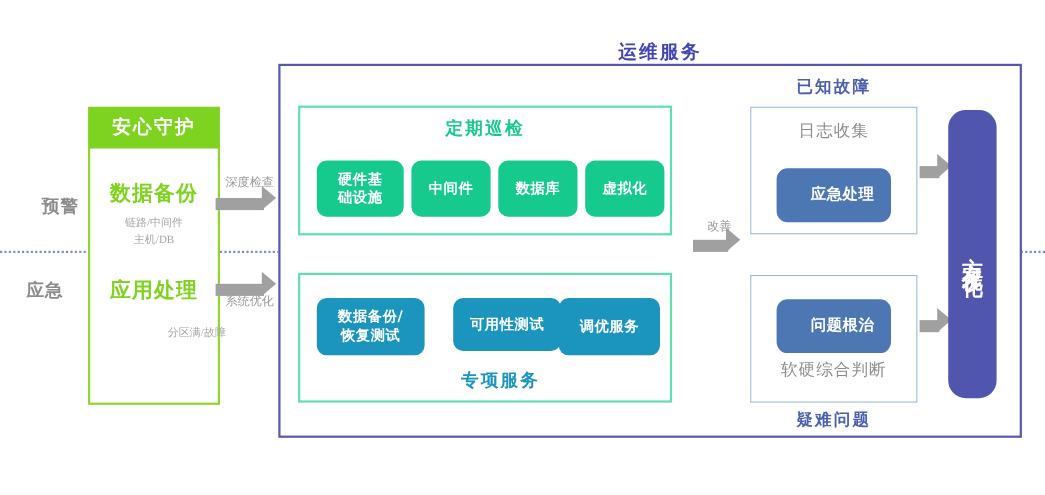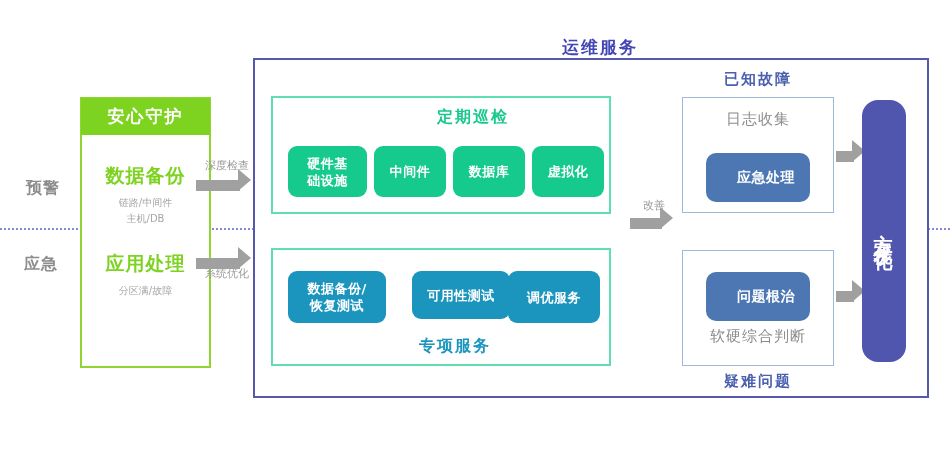--- a/index.html
+++ b/index.html
@@ -193,7 +193,7 @@
   <div class="abs stage-label" style="left:10px; top:178px;">预警</div>
   <div class="abs stage-label" style="left:8px; top:254px;">应急</div>
 
-  <div class="abs left-panel" style="left:80px; top:97px; width:131px; height:271px;">
+  <div class="abs left-panel" style="left:80px; top:97px; width:120px; height:271px;font-family:Liberation Serif, serif;">
     <div class="left-header" style="width:100%; height:37px; margin:-1px 0 0 -1px; width:calc(100% + 2px);">安心守护</div>
 
     <div class="abs" style="left:0; top:64px; width:100%;">

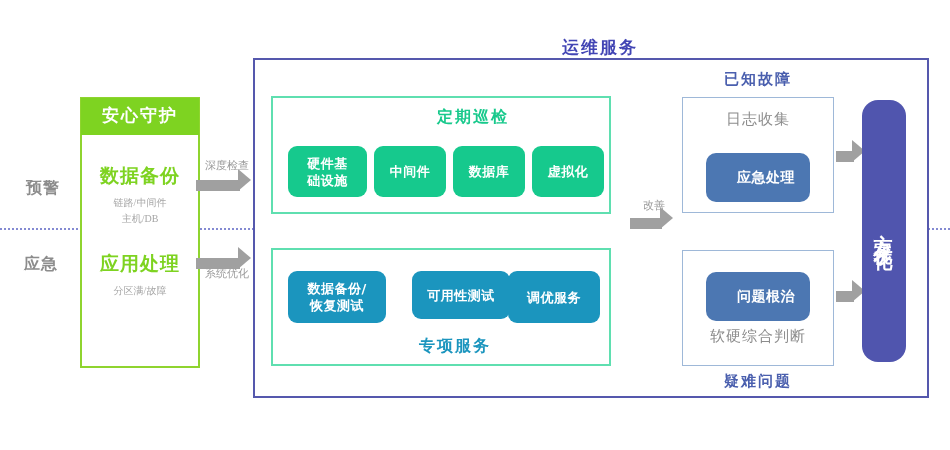--- a/index.html
+++ b/index.html
@@ -225,7 +225,7 @@
   <div class="abs main-box" style="left:253px; top:58px; width:676px; height:340px;"></div>
 
   <div class="abs teal-group" style="left:271px; top:96px; width:340px; height:118px;">
-    <div class="group-title-teal" style="margin-top:9px;padding-left:32px;">定期巡检</div>
+    <div class="group-title-teal" style="margin-top:9px;">定期巡检</div>
   </div>
 
   <div class="abs pill teal" style="left:288px; top:146px; width:79px; height:51px; flex-direction:column;">

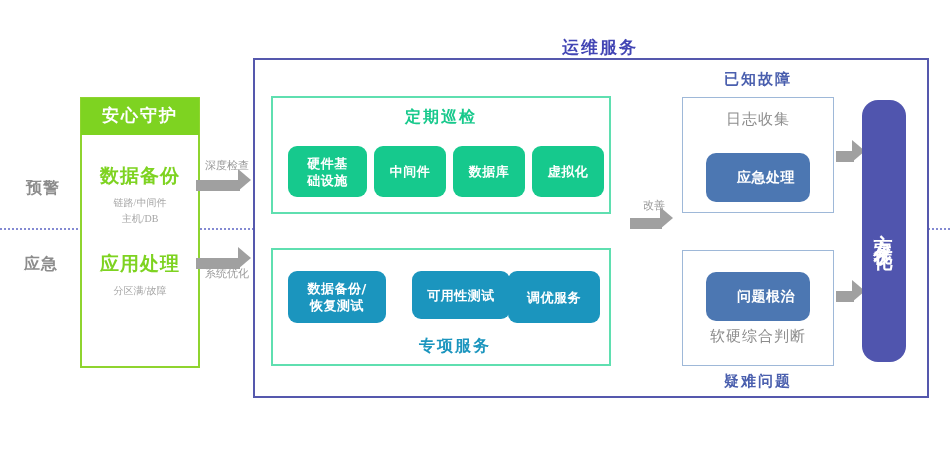--- a/index.html
+++ b/index.html
@@ -190,7 +190,7 @@
 
   <div class="abs dotted-divider" style="left:0px; top:228px; width:950px; height:0;"></div>
 
-  <div class="abs stage-label" style="left:10px; top:178px;">预警</div>
+  <div class="abs stage-label" style="left:22px; top:178px;">预警</div>
   <div class="abs stage-label" style="left:8px; top:254px;">应急</div>
 
   <div class="abs left-panel" style="left:80px; top:97px; width:120px; height:271px;font-family:Liberation Serif, serif;">

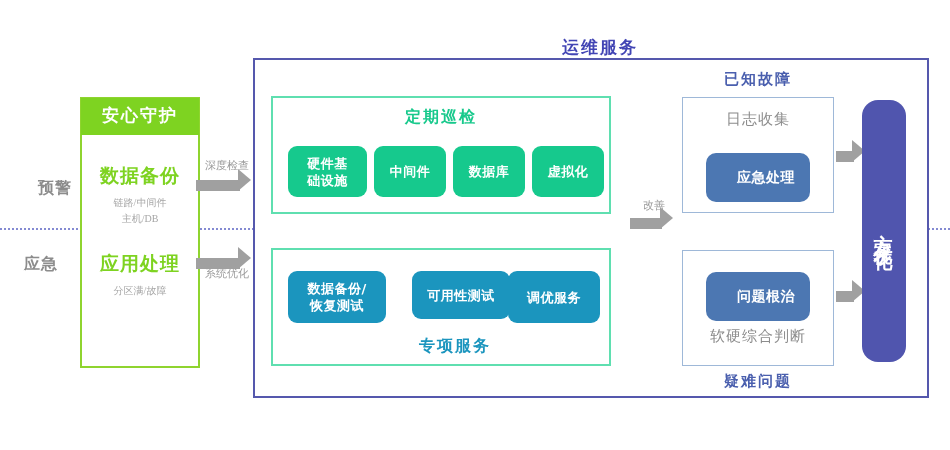--- a/index.html
+++ b/index.html
@@ -204,7 +204,7 @@
 
     <div class="abs" style="left:0; top:152px; width:100%;">
       <div class="left-title">应用处理</div>
-      <div class="left-sub" style="margin-top:6px;">分区满/故障</div>
+      <div class="left-sub" style="margin-top:18px;padding-left:39px;">分区满/故障</div>
     </div>
   </div>
 

